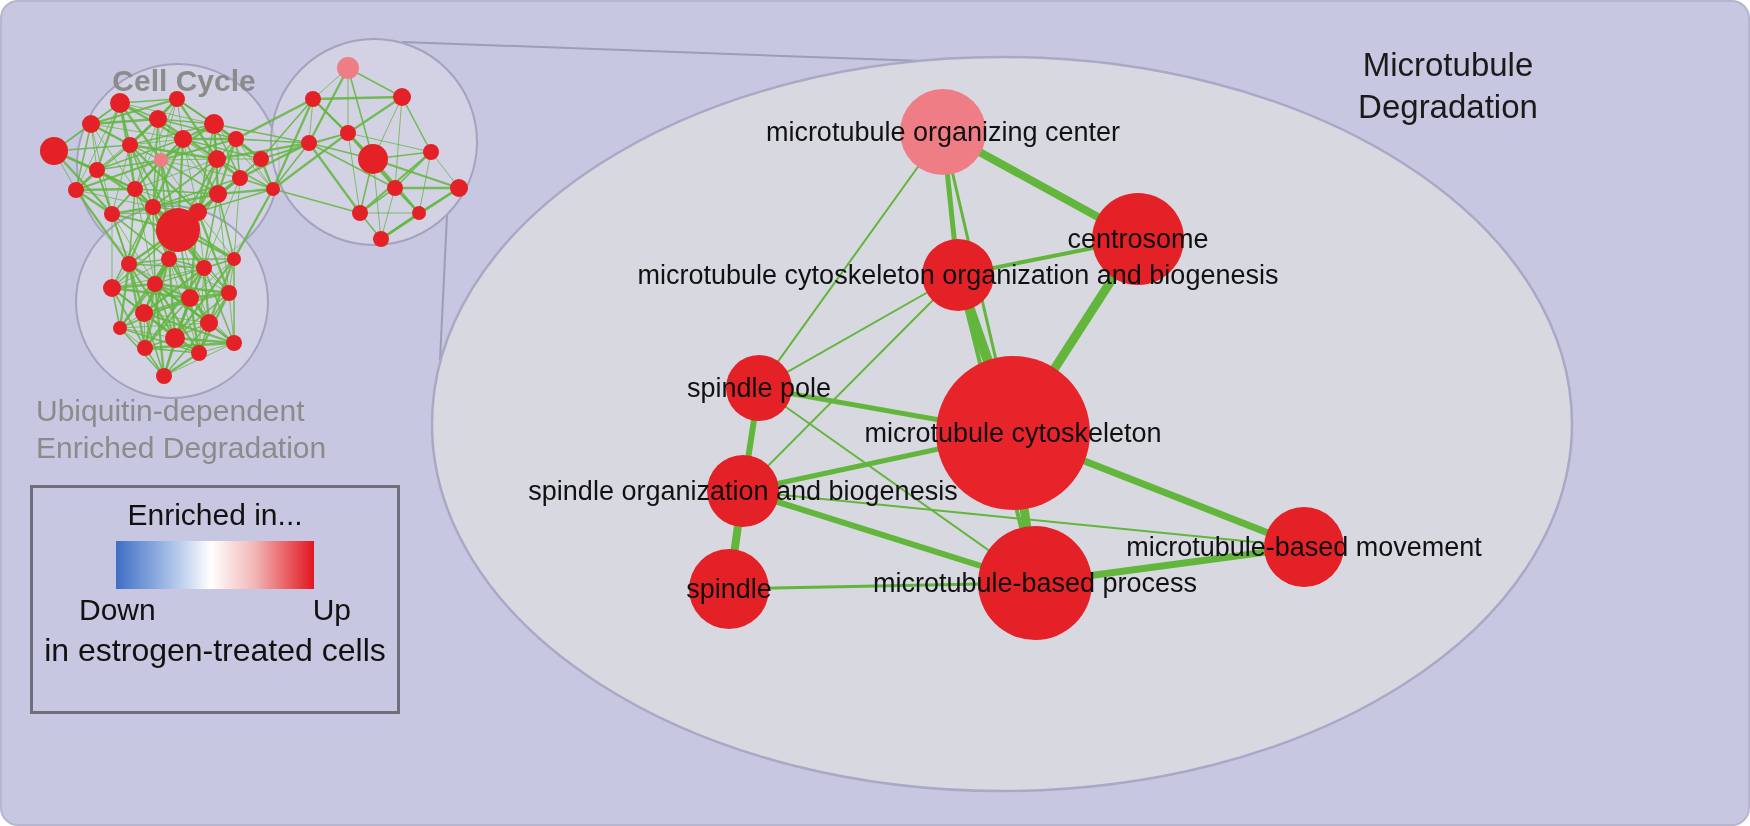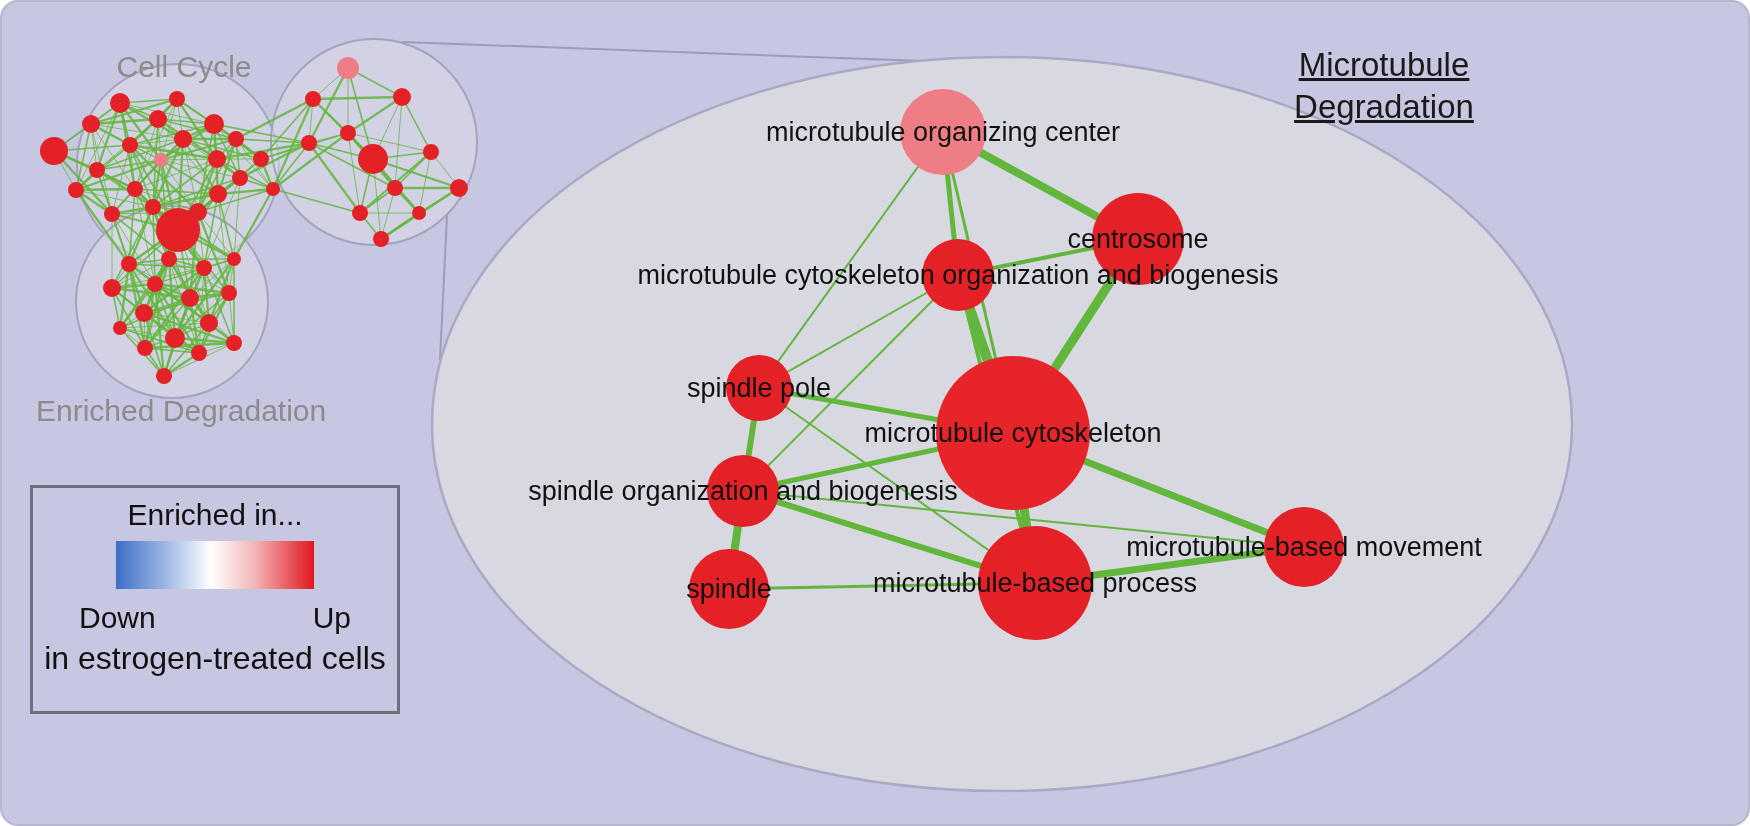--- a/index.html
+++ b/index.html
@@ -450,7 +450,7 @@
       <text x="1033" y="581" text-anchor="middle" dominant-baseline="central" font-size="27" fill="#111111" font-family="&quot;Liberation Sans&quot;, &quot;DejaVu Sans&quot;, sans-serif">microtubule-based process</text>
     </svg>
 
-  <div class="overlay cluster-label center" style="left:97px;top:46px;width:170px;">Cell Cycle</div>
+  <div class="overlay cluster-label center" style="left:97px;top:60px;width:170px;font-weight:bold;">Cell Cycle</div>
 
   <div class="overlay cluster-label" style="left:34px;top:390px;">
     <div>Enriched Degradation</div>

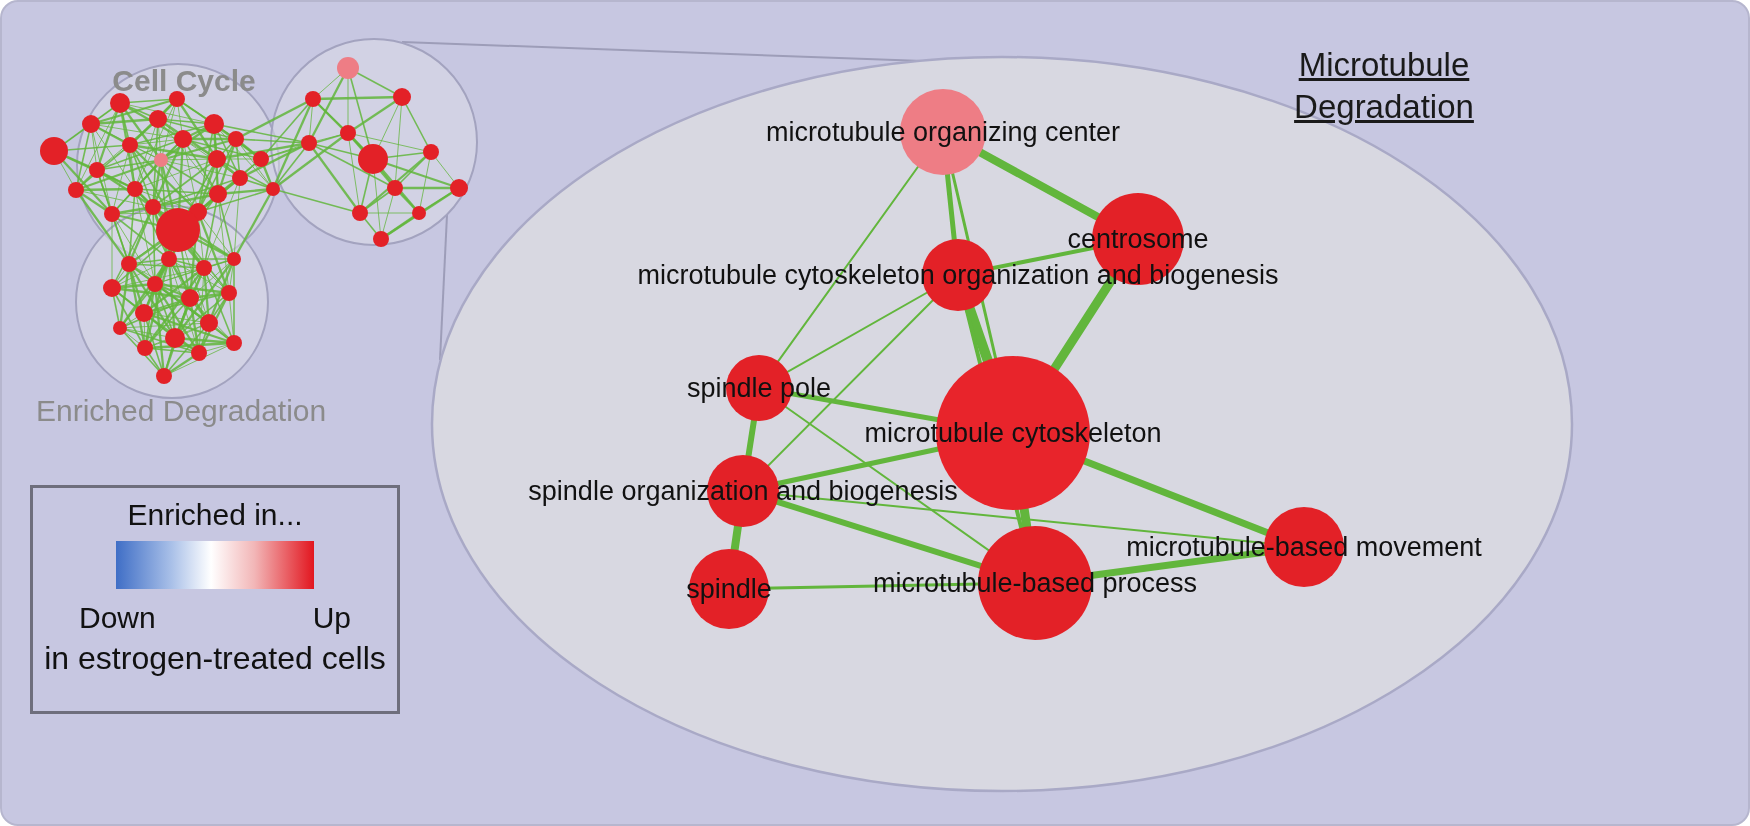--- a/index.html
+++ b/index.html
@@ -456,7 +456,7 @@
     <div>Enriched Degradation</div>
   </div>
 
-  <div class="overlay main-title" style="left:1272px;top:42px;width:220px;text-decoration:underline;">
+  <div class="overlay main-title" style="left:1336px;top:42px;width:220px;">
     <div>Microtubule</div>
     <div>Degradation</div>
   </div>

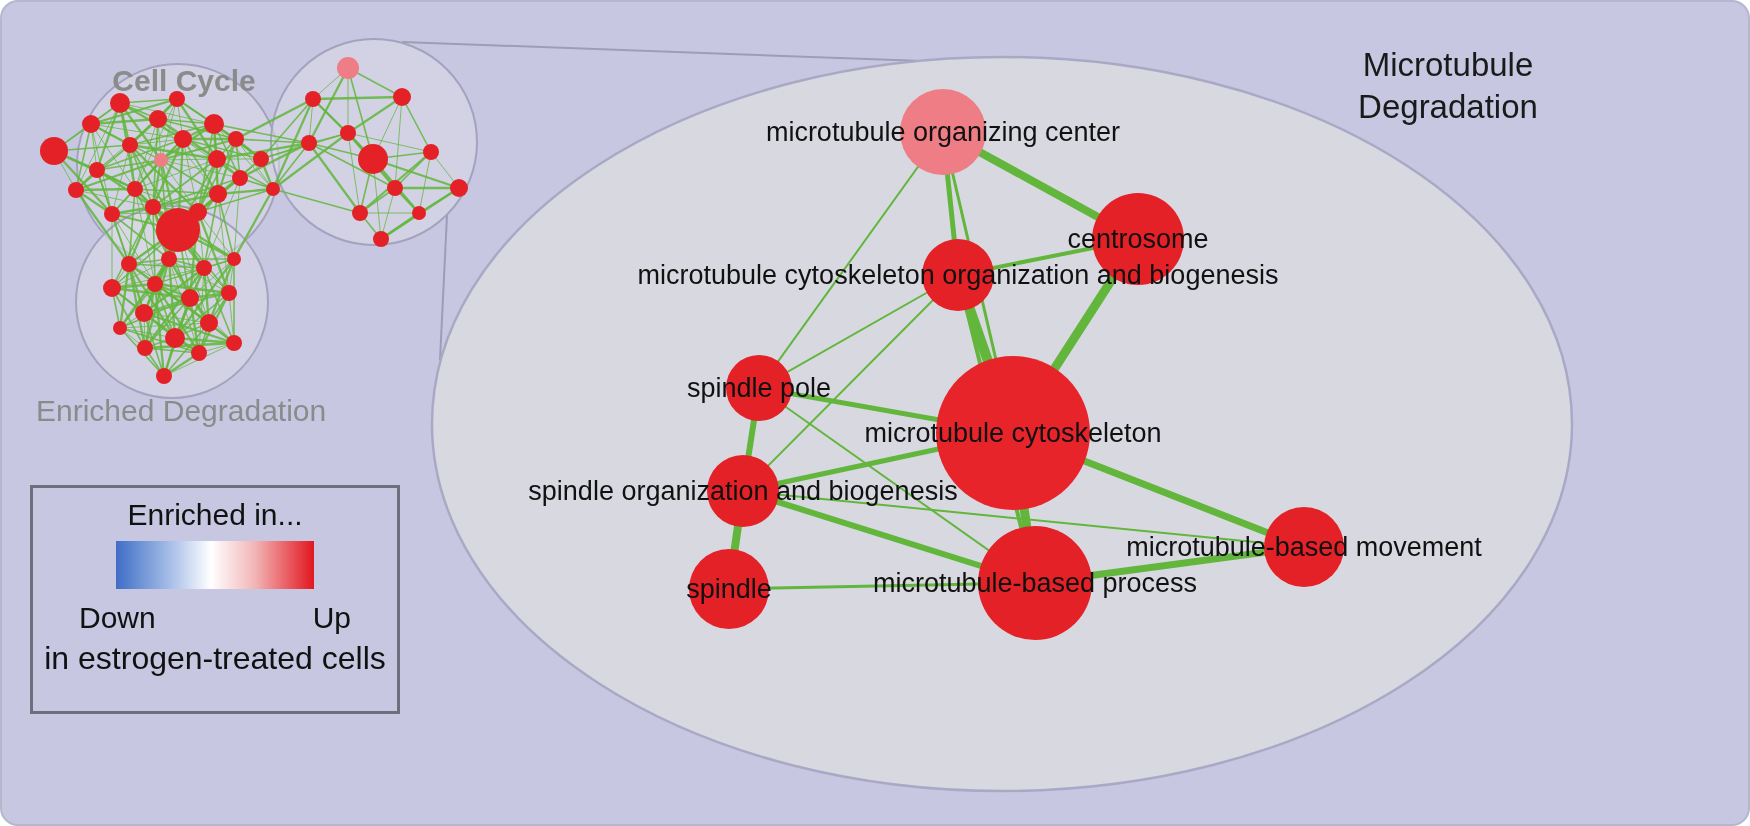--- a/index.html
+++ b/index.html
@@ -453,6 +453,7 @@
   <div class="overlay cluster-label center" style="left:97px;top:60px;width:170px;font-weight:bold;">Cell Cycle</div>
 
   <div class="overlay cluster-label" style="left:34px;top:390px;">
+    <div>Ubiquitin-dependent</div>
     <div>Enriched Degradation</div>
   </div>
 

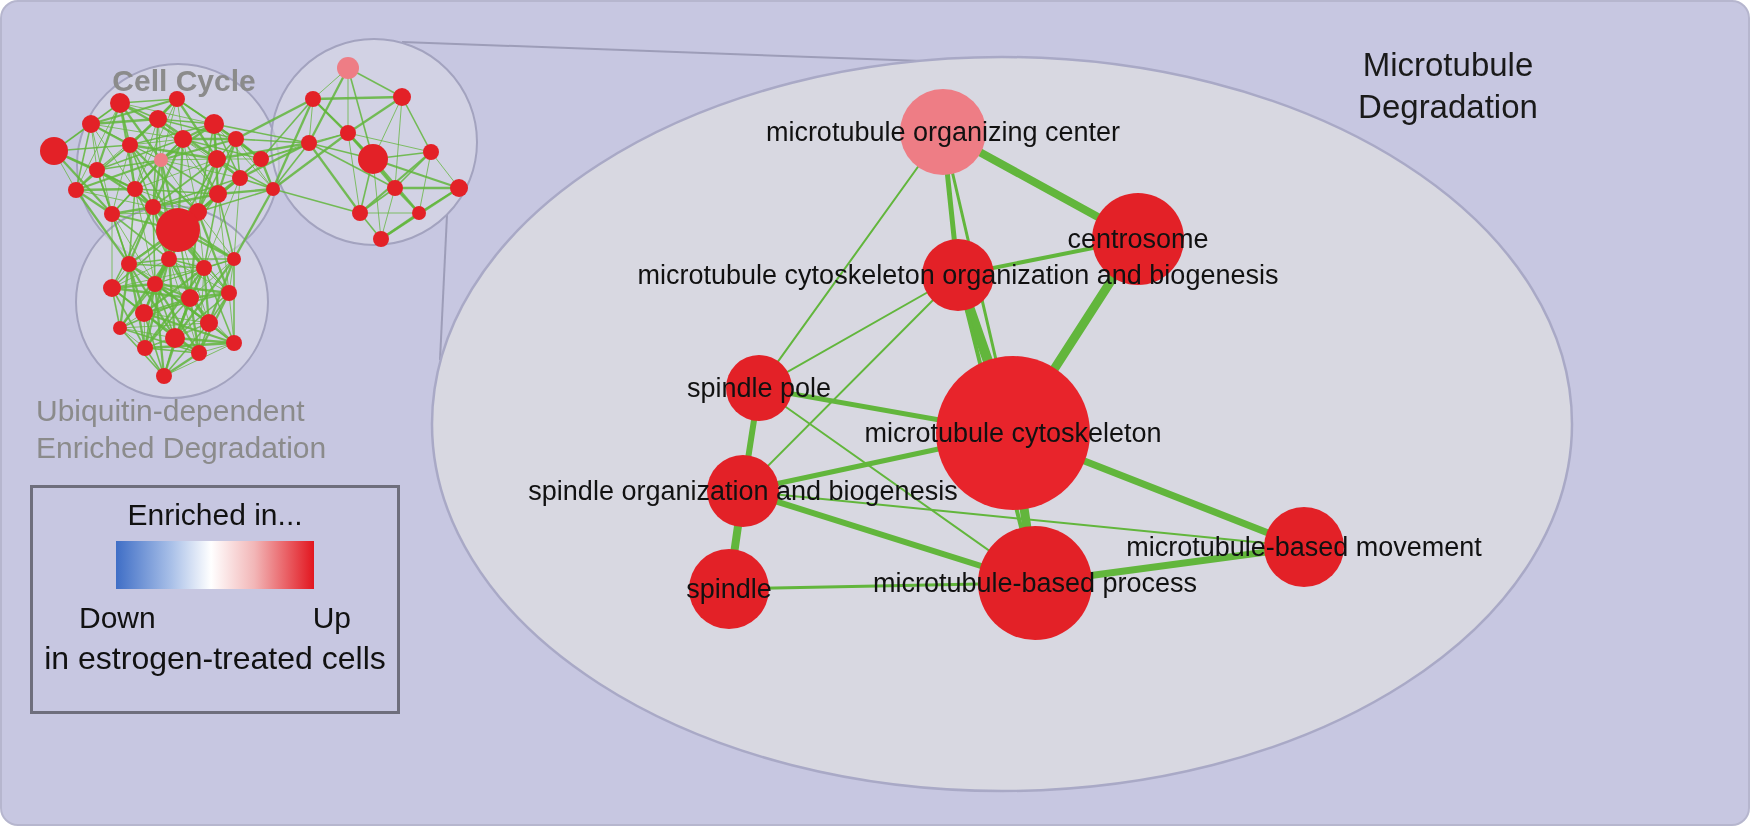--- a/index.html
+++ b/index.html
@@ -21,7 +21,7 @@
   }
   .legend-title{font-size:30px;color:#111111;}
   .legend-bar{width:198px;height:48px;margin:9px auto 0;}
-  .legend-scale{display:flex;justify-content:space-between;width:272px;margin:12px auto 0;font-size:30px;color:#111111;}
+  .legend-scale{display:flex;justify-content:space-between;width:272px;margin:4px auto 0;font-size:30px;color:#111111;}
   .legend-sub{font-size:32px;color:#111111;line-height:31px;}
   .legend-sub.first{margin-top:8px;}
 </style>

